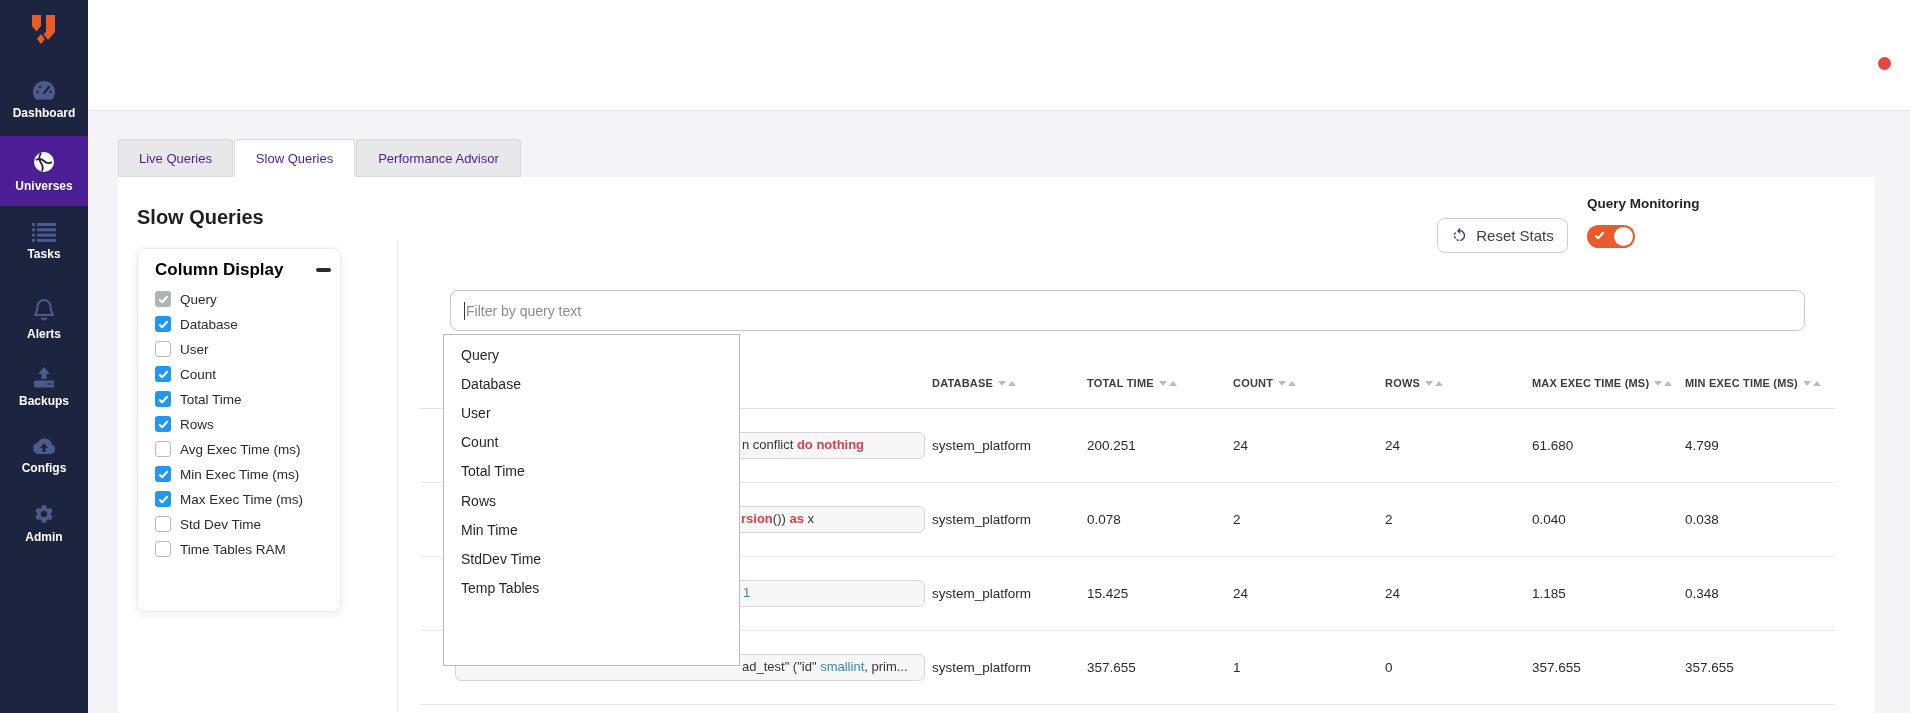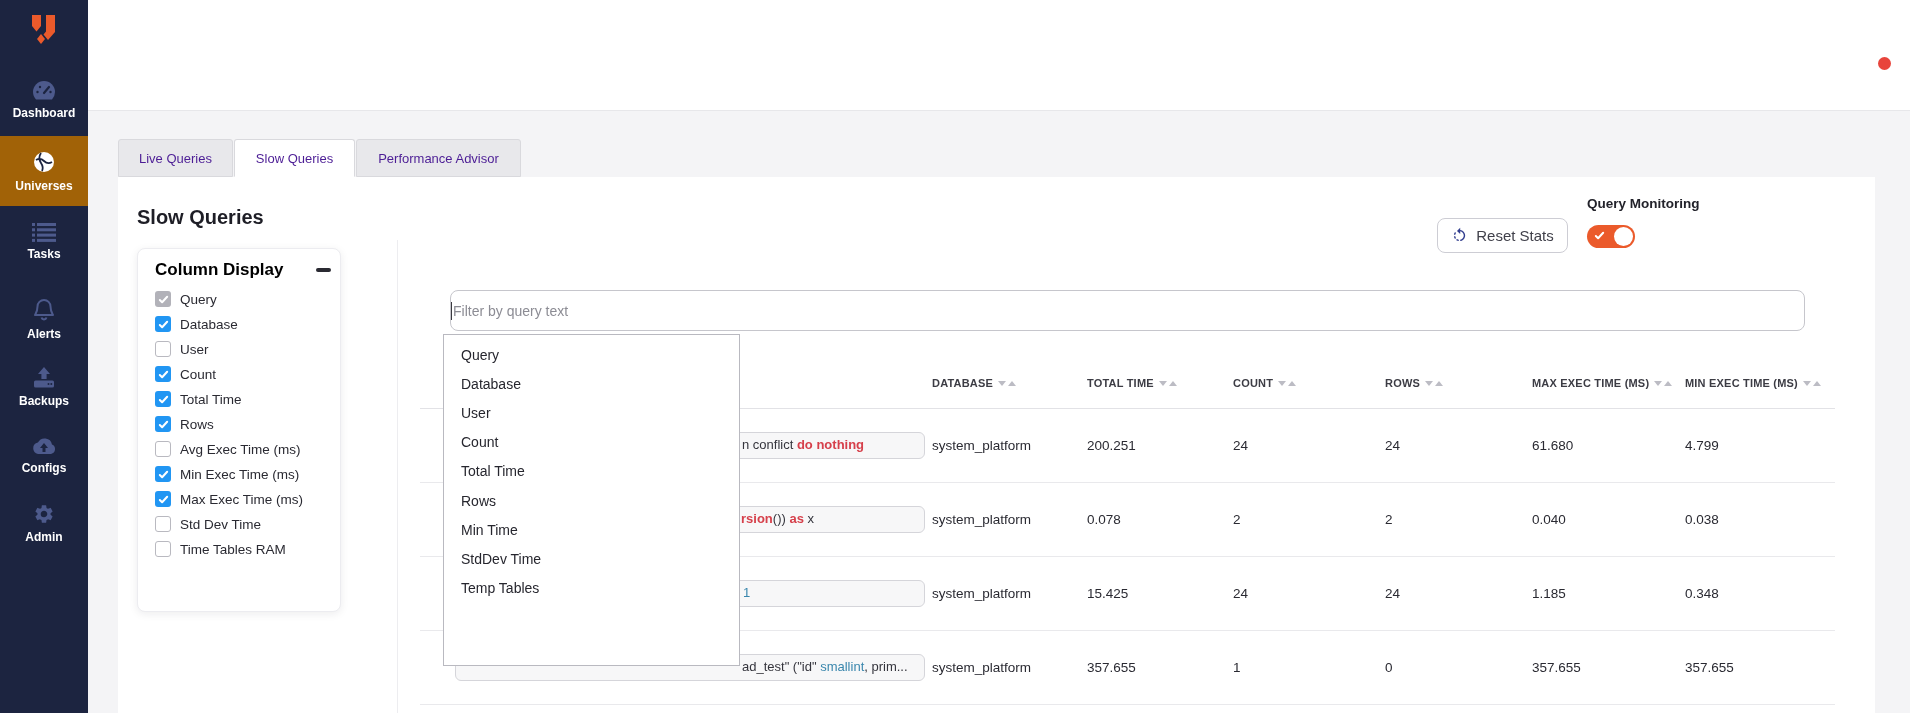--- a/index.html
+++ b/index.html
@@ -12,7 +12,7 @@
   .sidebar{left:0;top:0;width:88px;height:713px;background:#1c2440;z-index:20;}
   .logo{left:0;top:6px;width:88px;height:48px;display:flex;align-items:center;justify-content:center;}
   .nav-item{left:0;width:88px;height:70px;display:flex;flex-direction:column;align-items:center;justify-content:center;gap:5px;cursor:pointer;}
-  .nav-item.active{background:#a16207;align-items:center;}
+  .nav-item.active{background:#4c1d95;align-items:center;}
   .nav-item .lbl{color:#ffffff;font-size:12px;font-weight:bold;white-space:nowrap;}
   .nav-item svg{display:block;}
 

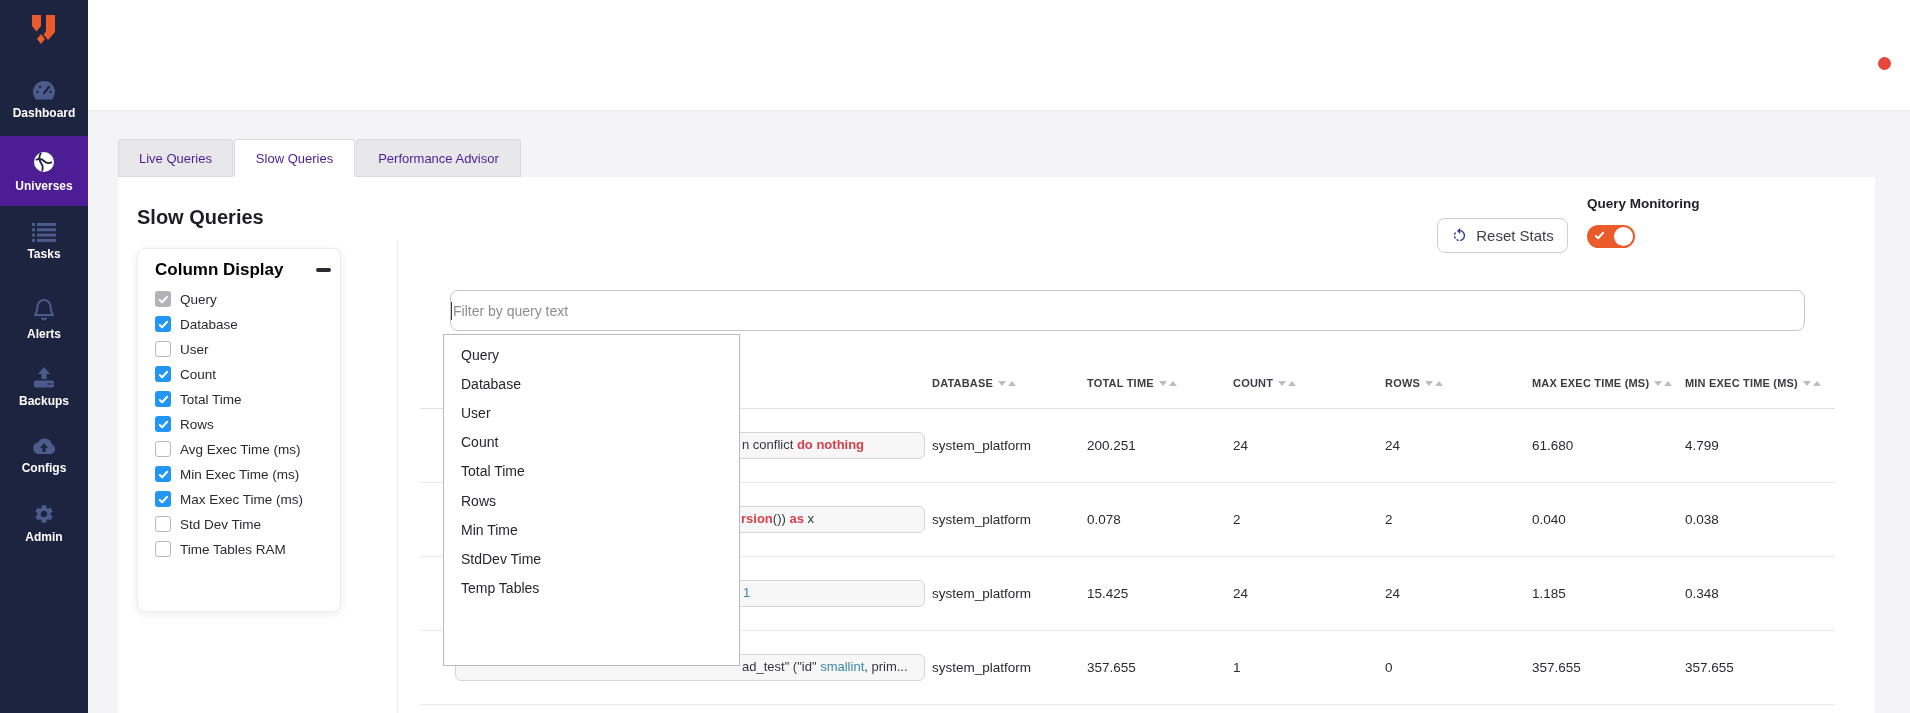--- a/index.html
+++ b/index.html
@@ -61,7 +61,7 @@
   .vdivider{left:397px;top:240px;width:1px;height:473px;background:#ededf0;z-index:2;}
 
   
-  .filter{left:450px;top:290px;width:1355px;height:41px;border:1px solid #c6c6cc;border-radius:8px;box-sizing:border-box;background:#fff;display:flex;align-items:center;z-index:3;}
+  .filter{left:450px;top:290px;width:1355px;height:41px;border:1px solid #c6c6cc;border-radius:8px;box-sizing:border-box;background:#fff;display:flex;align-items:center;padding-left:13px;z-index:3;}
   .filter .caret-bar{width:1px;height:18px;background:#3a3a40;margin-right:1px;}
   .filter .ph{font-size:14px;color:#8c8c94;}
   .dropdown{left:443px;top:334px;width:297px;height:332px;background:#fff;border:1px solid #b9b9c0;box-sizing:border-box;z-index:6;padding-top:5px;}

